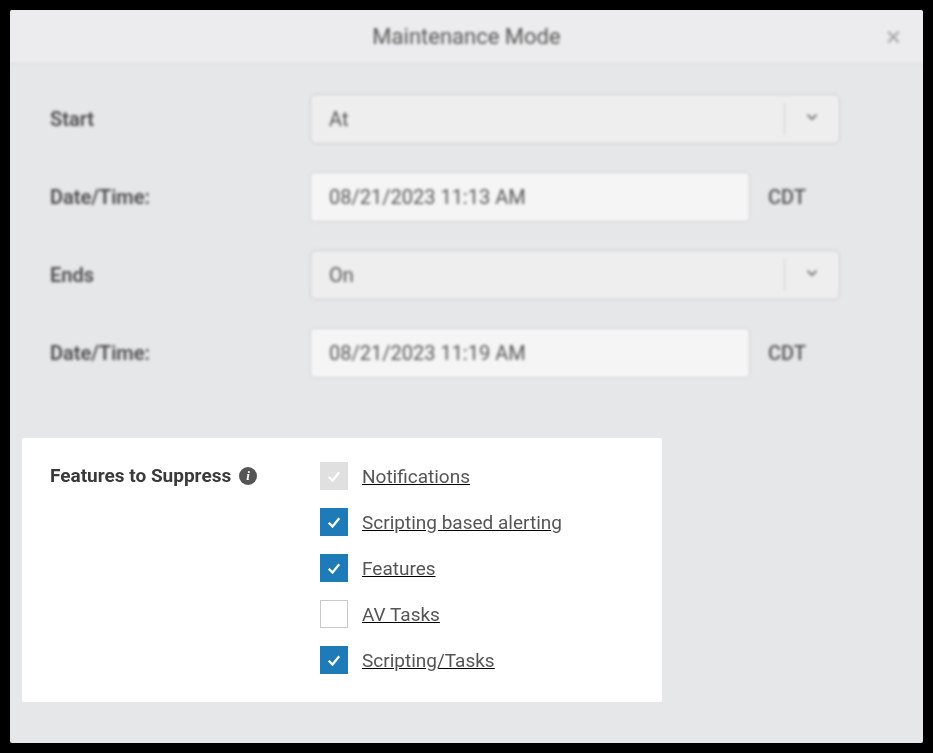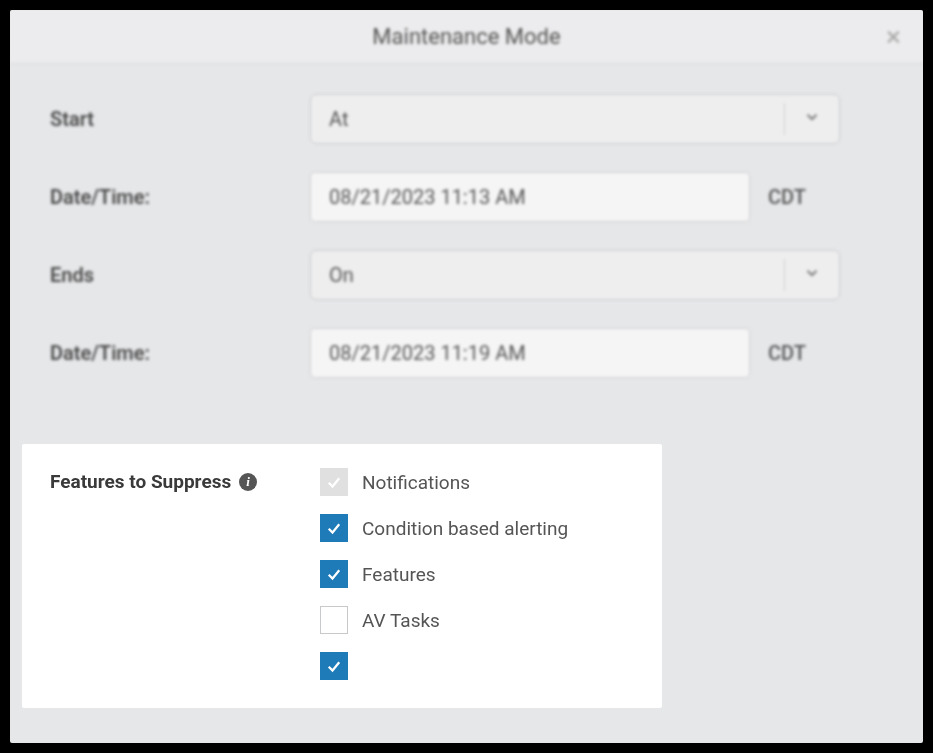--- a/index.html
+++ b/index.html
@@ -118,7 +118,7 @@
     }
     .suppress-panel {
       background: #fff;
-      margin: 28px 0 0 12px;
+      margin: 22px 0 0 12px;
       padding: 24px 28px 28px 28px;
       width: 640px;
       display: flex;

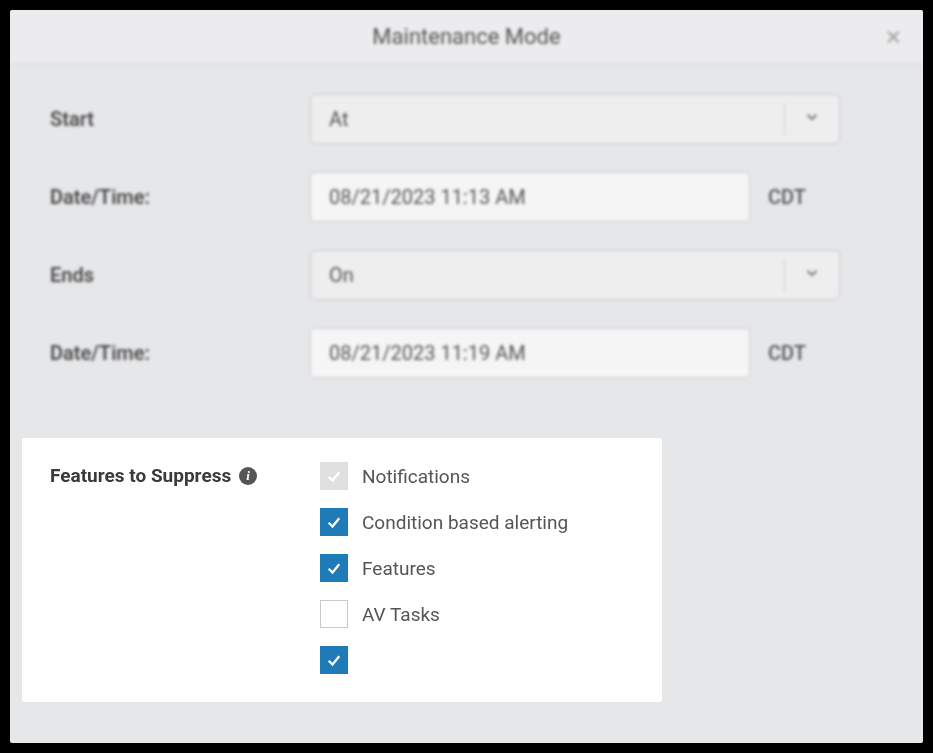--- a/index.html
+++ b/index.html
@@ -156,6 +156,7 @@
       display: flex;
       flex-direction: column;
       gap: 18px;
+      text-decoration: underline;
     }
     .checkbox-row {
       display: flex;

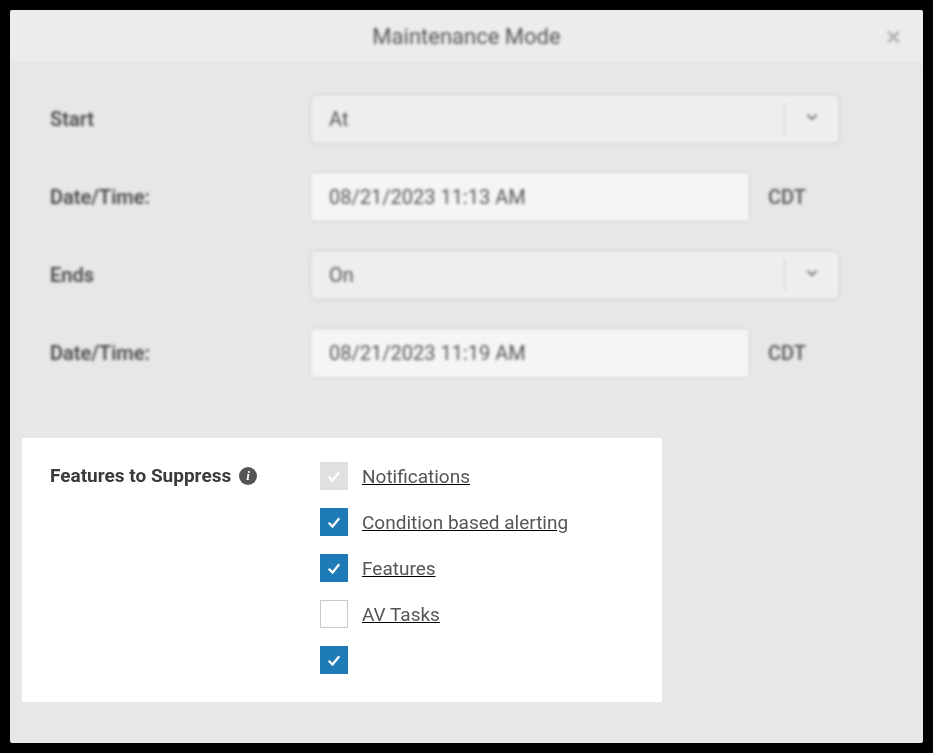--- a/index.html
+++ b/index.html
@@ -279,7 +279,7 @@
               <polyline points="5 13 10 18 19 7"></polyline>
             </svg>
           </div>
-          <span class="checkbox-label">Condition based alerting</span>
+          <span class="checkbox-label">Scripting based alerting</span>
         </div>
         <div class="checkbox-row">
           <div class="checkbox checked">

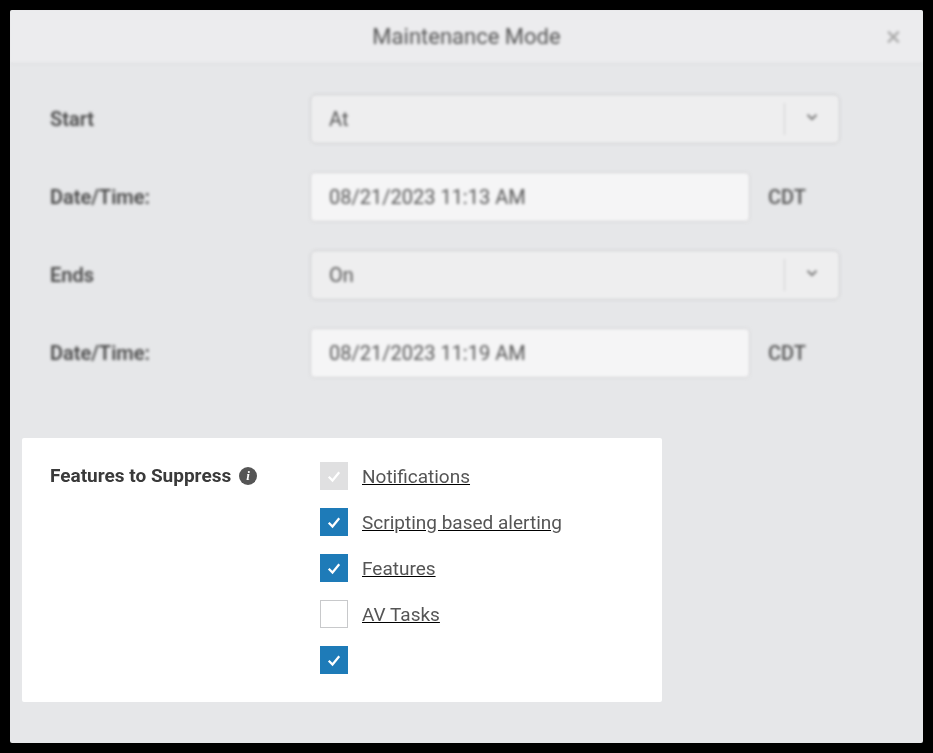--- a/index.html
+++ b/index.html
@@ -299,6 +299,7 @@
               <polyline points="5 13 10 18 19 7"></polyline>
             </svg>
           </div>
+          <span class="checkbox-label">Scripting/Tasks</span>
         </div>
       </div>
   </div>

